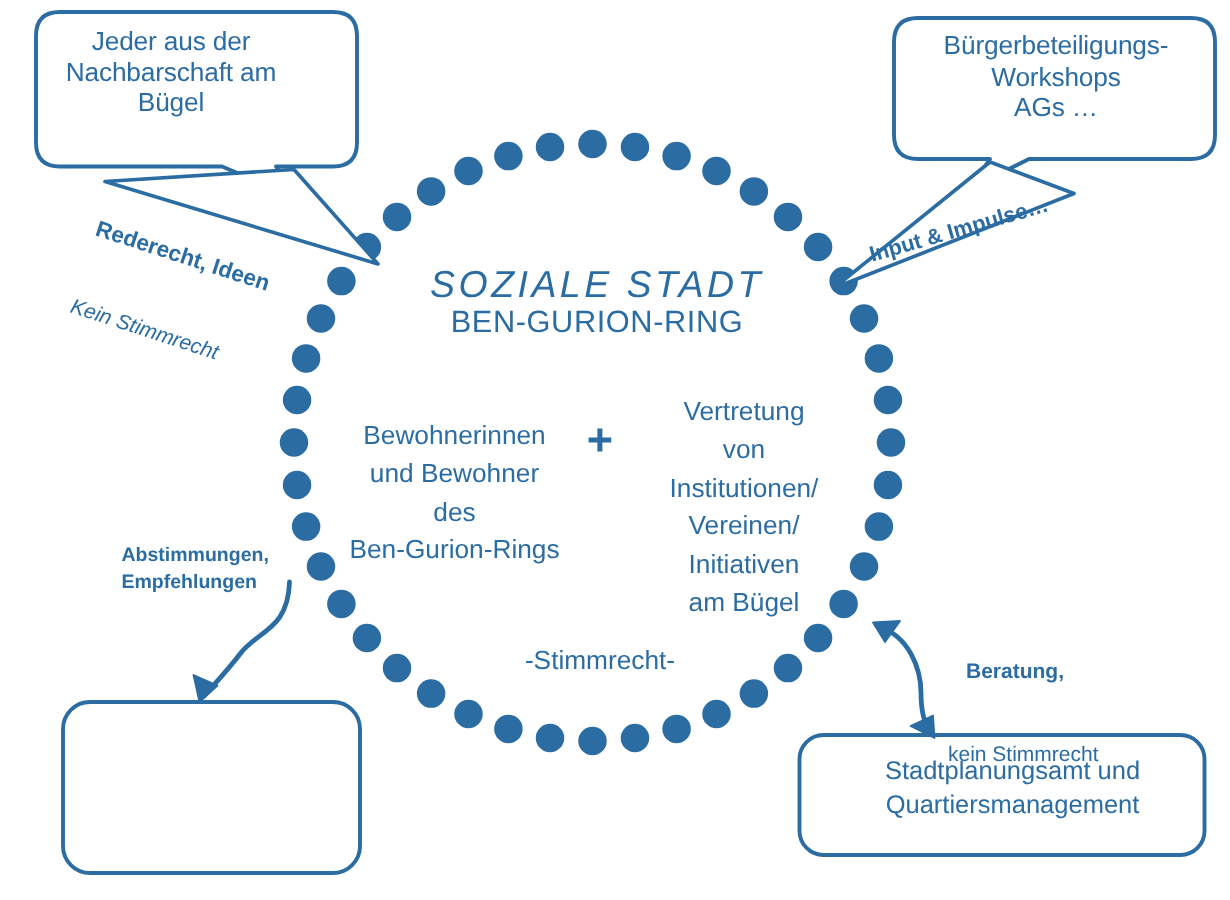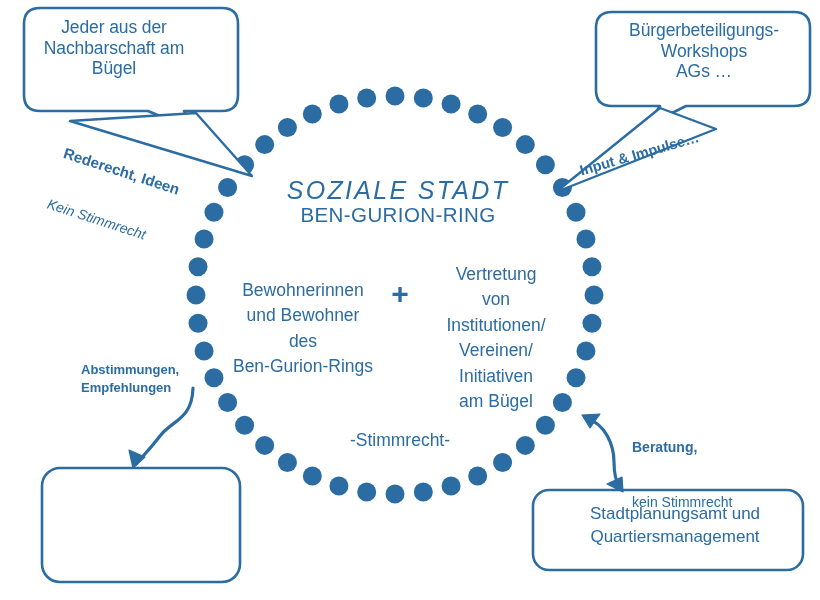--- a/index.html
+++ b/index.html
@@ -109,7 +109,7 @@
     left: 632px; top: 401px;
     font-size: 14px; line-height: 1.32; text-align: left;
   }
-  #lbl-beratung .b1, #lbl-beratung .b2 { font-weight: bold; display: block; }
+  #lbl-beratung .b1, #lbl-beratung .b2 { font-weight: bold; display: block; margin-left: 12px; }
   #lbl-beratung .b3 { font-weight: normal; display: block; }
 </style>
 </head>

